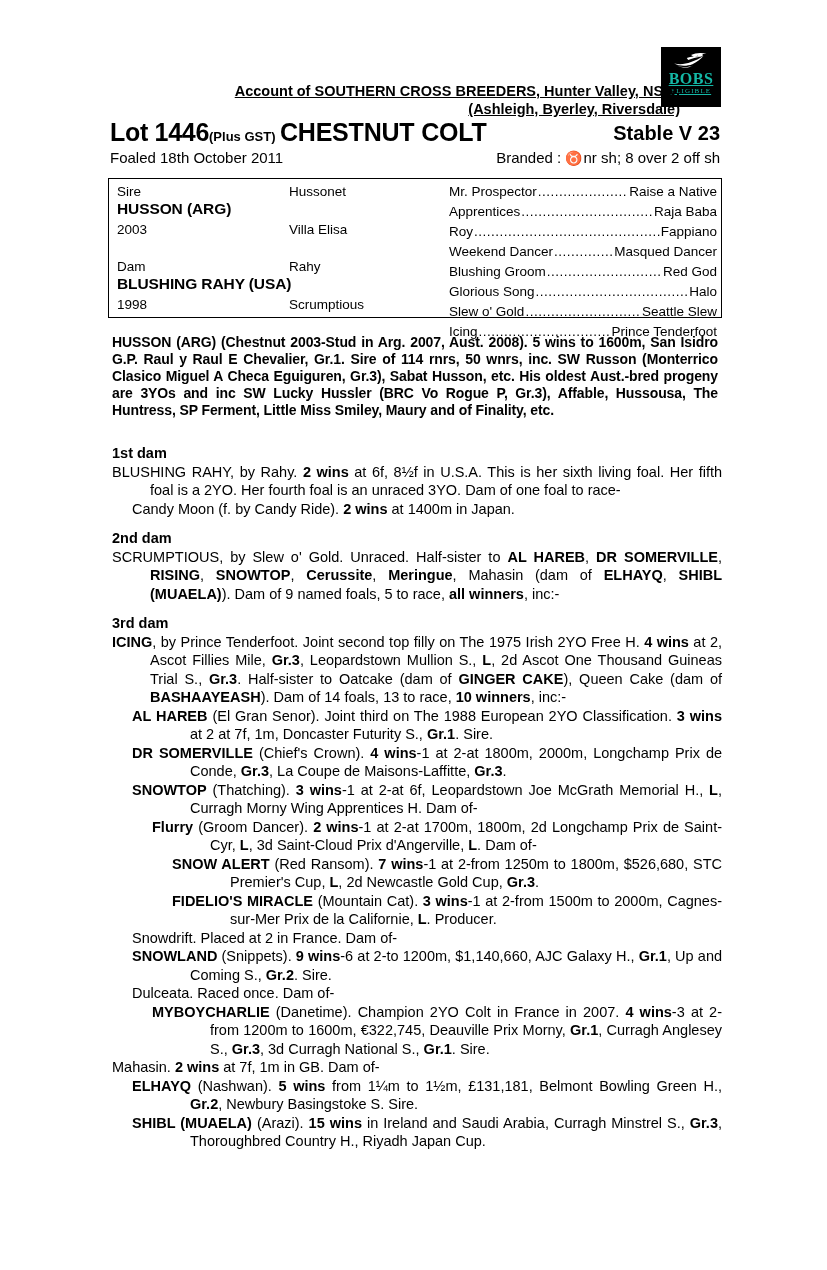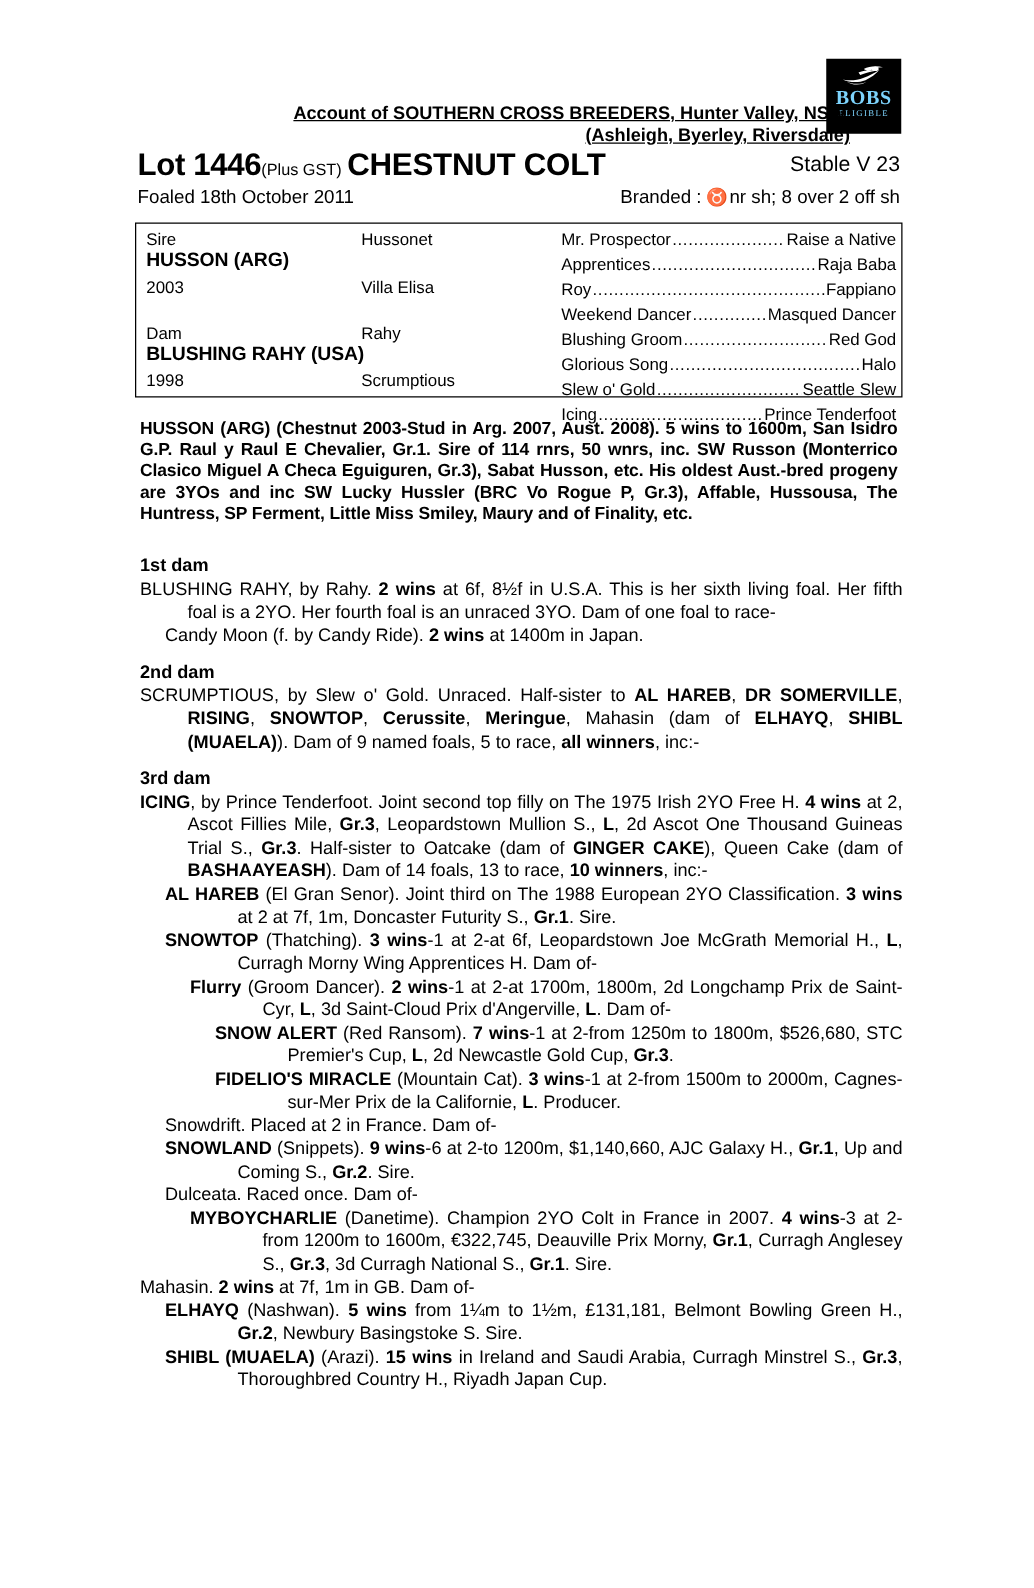--- a/index.html
+++ b/index.html
@@ -16,9 +16,9 @@
   
   .bobs-logo {
     position:absolute; left:661px; top:47px; width:60px; height:60px;
-    background:#000; color:#7dd3fc;
+    background:#000; color:#14b8a6;
     display:flex; flex-direction:column; align-items:center; justify-content:flex-start;
-    padding-top:3px; box-sizing:border-box;
+    padding-top:3px; box-sizing:border-box;text-decoration:underline;
   }
   .bobs-bird { width:42px; height:20px; display:block; }
   .bobs-word {

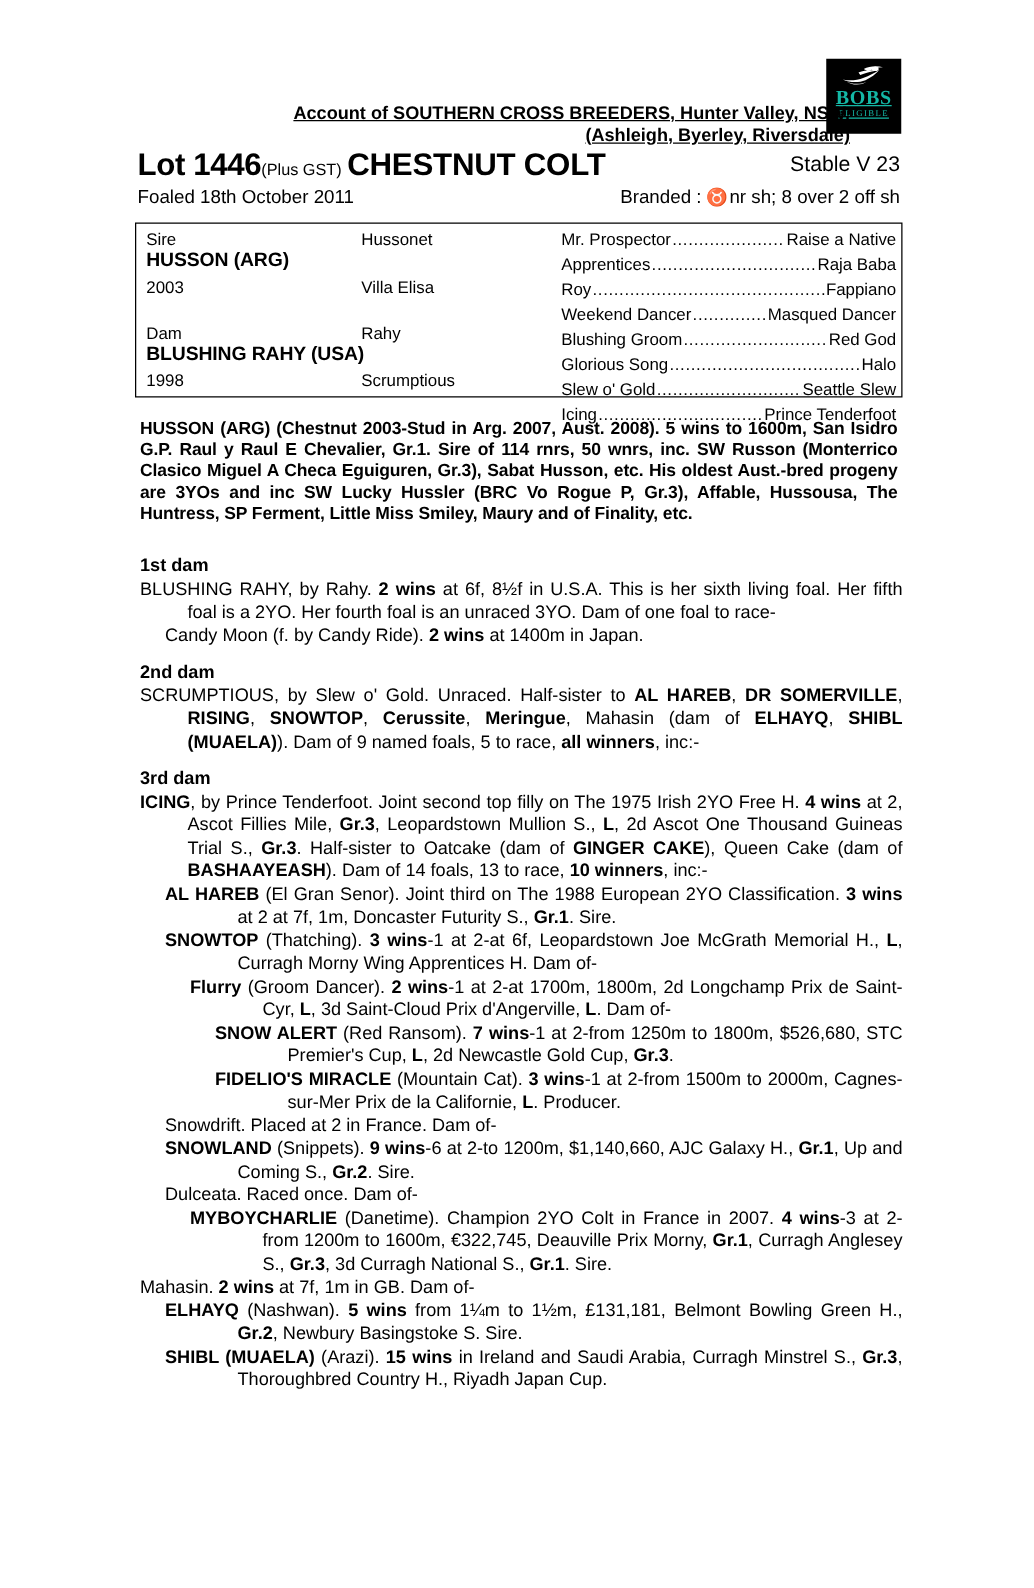--- a/index.html
+++ b/index.html
@@ -40,7 +40,7 @@
 
   .lot-row { position:absolute; left:110px; top:118px; width:610px; height:28px; }
   .lot-num { font-size:25px; font-weight:bold; letter-spacing:-0.3px; }
-  .lot-gst { font-size:13px; font-weight:normal; }
+  .lot-gst { font-size:13px; font-weight:bold; }
   .lot-desc { font-size:25px; font-weight:bold; letter-spacing:-0.2px; }
   .stable { position:absolute; right:0; top:4px; font-size:17px; font-weight:normal; }
 

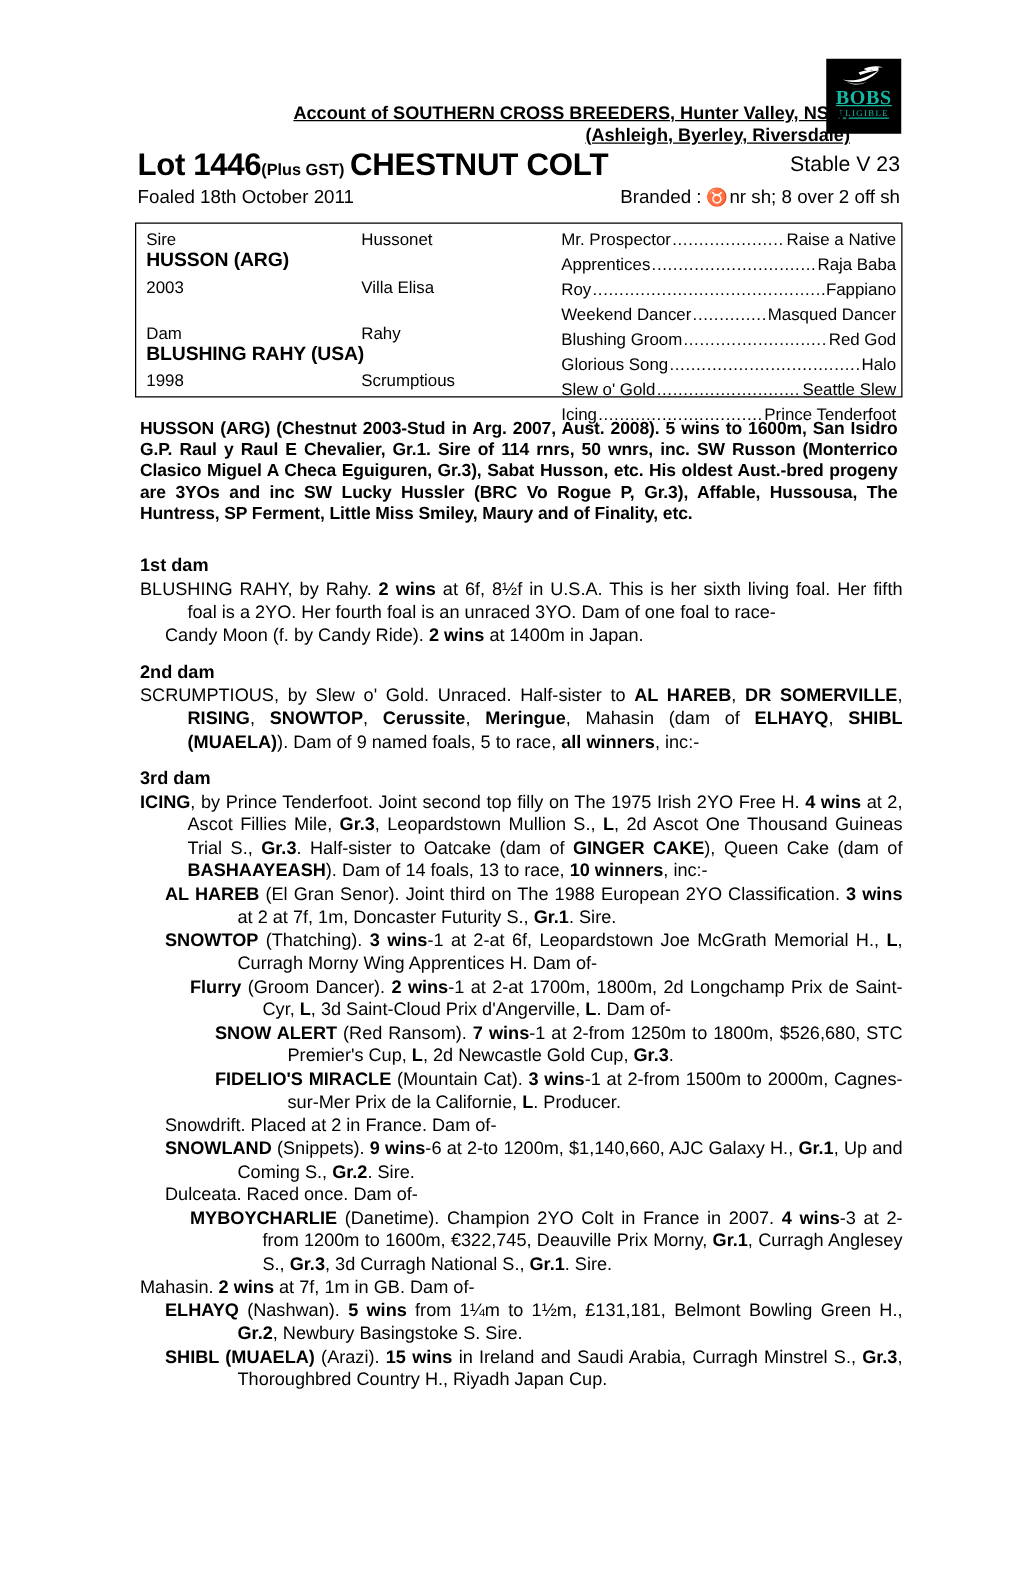--- a/index.html
+++ b/index.html
@@ -42,7 +42,7 @@
   .lot-num { font-size:25px; font-weight:bold; letter-spacing:-0.3px; }
   .lot-gst { font-size:13px; font-weight:bold; }
   .lot-desc { font-size:25px; font-weight:bold; letter-spacing:-0.2px; }
-  .stable { position:absolute; right:0; top:4px; font-size:17px; font-weight:normal; }
+  .stable { position:absolute; right:0; top:4px; font-size:20px; font-weight:bold; }
 
   .foaled-row { position:absolute; left:110px; top:149px; width:610px; height:22px; font-size:15px; }
   .foaled-right { position:absolute; right:0px; top:0px; font-size:15px; white-space:nowrap; }

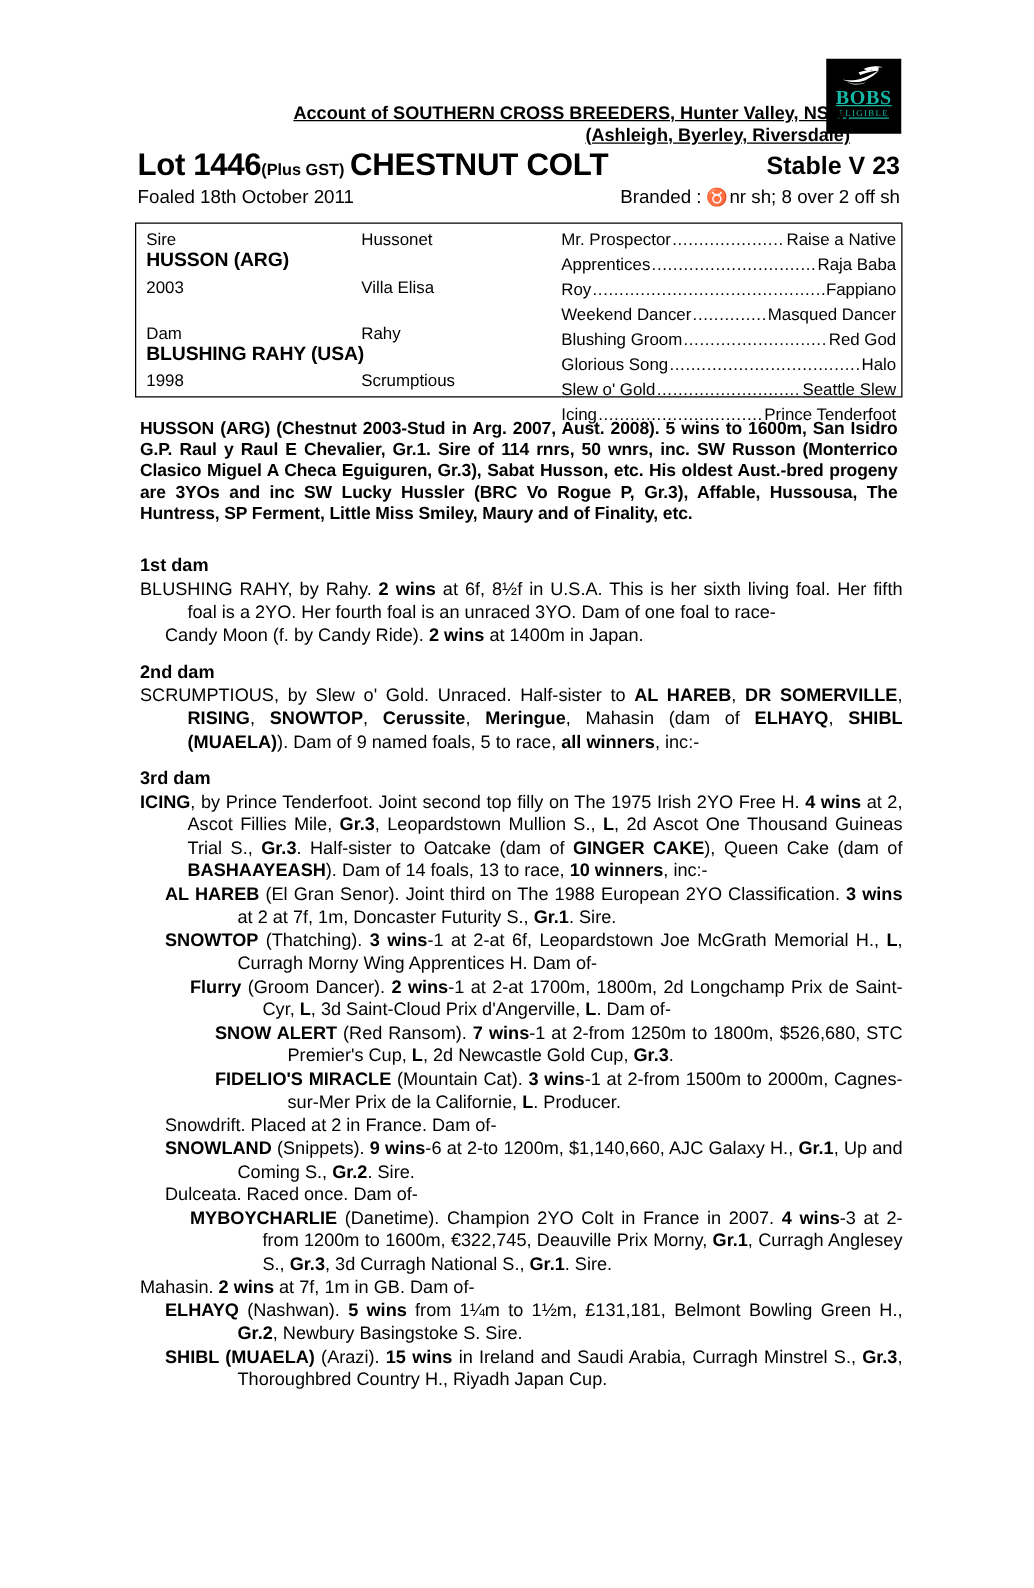--- a/index.html
+++ b/index.html
@@ -205,6 +205,7 @@
       <div class="p-hang h0" id="d3-main"><b>ICING</b>, by Prince Tenderfoot. Joint second top filly on The 1975 Irish 2YO Free H. <b>4 wins</b> at 2, Ascot Fillies Mile, <b>Gr.3</b>, Leopardstown Mullion S., <b>L</b>, 2d Ascot One Thousand Guineas Trial S., <b>Gr.3</b>. Half-sister to Oatcake (dam of <b>GINGER CAKE</b>), Queen Cake (dam of <b>BASHAAYEASH</b>). Dam of 14 foals, 13 to race, <b>10 winners</b>, inc:-</div>
       <div id="d3-entries">
           <div class="p-hang h2"><b>AL  HAREB</b> (El Gran Senor). Joint third on The 1988 European 2YO Classification. <b>3 wins</b> at 2 at 7f, 1m, Doncaster Futurity S., <b>Gr.1</b>. Sire.</div>
+          <div class="p-hang h2"><b>DR  SOMERVILLE</b> (Chief's Crown). <b>4 wins</b>-1 at 2-at 1800m, 2000m, Longchamp Prix de Conde, <b>Gr.3</b>, La Coupe de Maisons-Laffitte, <b>Gr.3</b>.</div>
           <div class="p-hang h2"><b>SNOWTOP</b> (Thatching). <b>3 wins</b>-1 at 2-at 6f, Leopardstown Joe McGrath Memorial H., <b>L</b>, Curragh Morny Wing Apprentices H. Dam of-</div>
           <div class="p-hang h3"><b>Flurry</b> (Groom Dancer). <b>2 wins</b>-1 at 2-at 1700m, 1800m, 2d Longchamp Prix de Saint-Cyr, <b>L</b>, 3d Saint-Cloud Prix d'Angerville, <b>L</b>. Dam of-</div>
           <div class="p-hang h4"><b>SNOW ALERT</b> (Red Ransom). <b>7 wins</b>-1 at 2-from 1250m to 1800m, $526,680, STC Premier's Cup, <b>L</b>, 2d Newcastle Gold Cup, <b>Gr.3</b>.</div>

